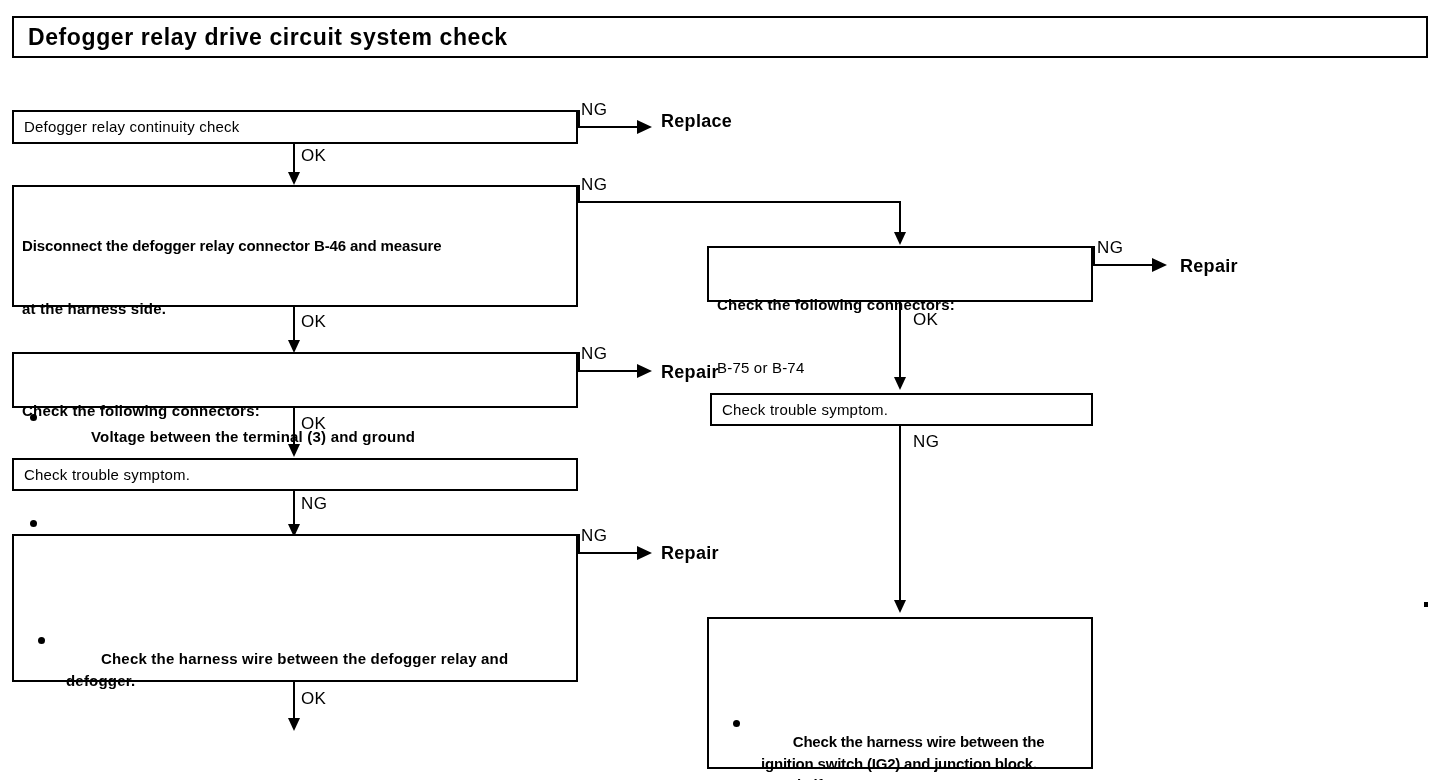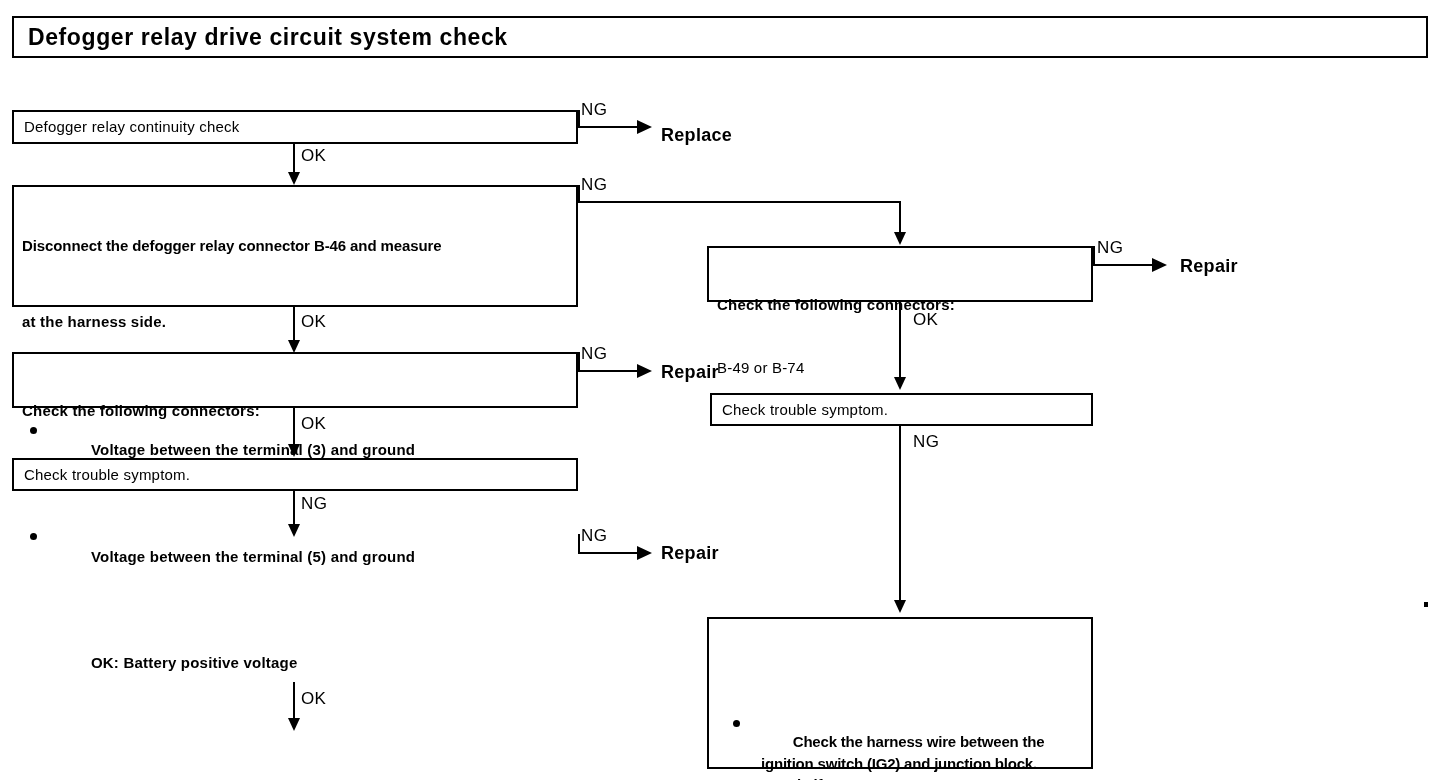--- a/index.html
+++ b/index.html
@@ -134,7 +134,7 @@
   <div class="hline" data-name="connector-step1-ng-to-replace" style="left:578px; top:126px; width:62px; height:2px;"></div>
   <div class="arrow-right" data-name="arrowhead-step1-ng" style="left:637px; top:120px;"></div>
   <div class="elabel" data-name="edge-label-step1-ng" style="left:581px; top:100px;">NG</div>
-  <div class="term" data-name="terminal-replace" style="left:661px; top:125px;">Replace</div>
+  <div class="term" data-name="terminal-replace" style="left:661px; top:111px;">Replace</div>
 
   <div class="vline" data-name="connector-step1-ok" style="left:293px; top:144px; height:36px;"></div>
   <div class="arrow-down" data-name="arrowhead-step1-ok" style="left:288px; top:172px;"></div>

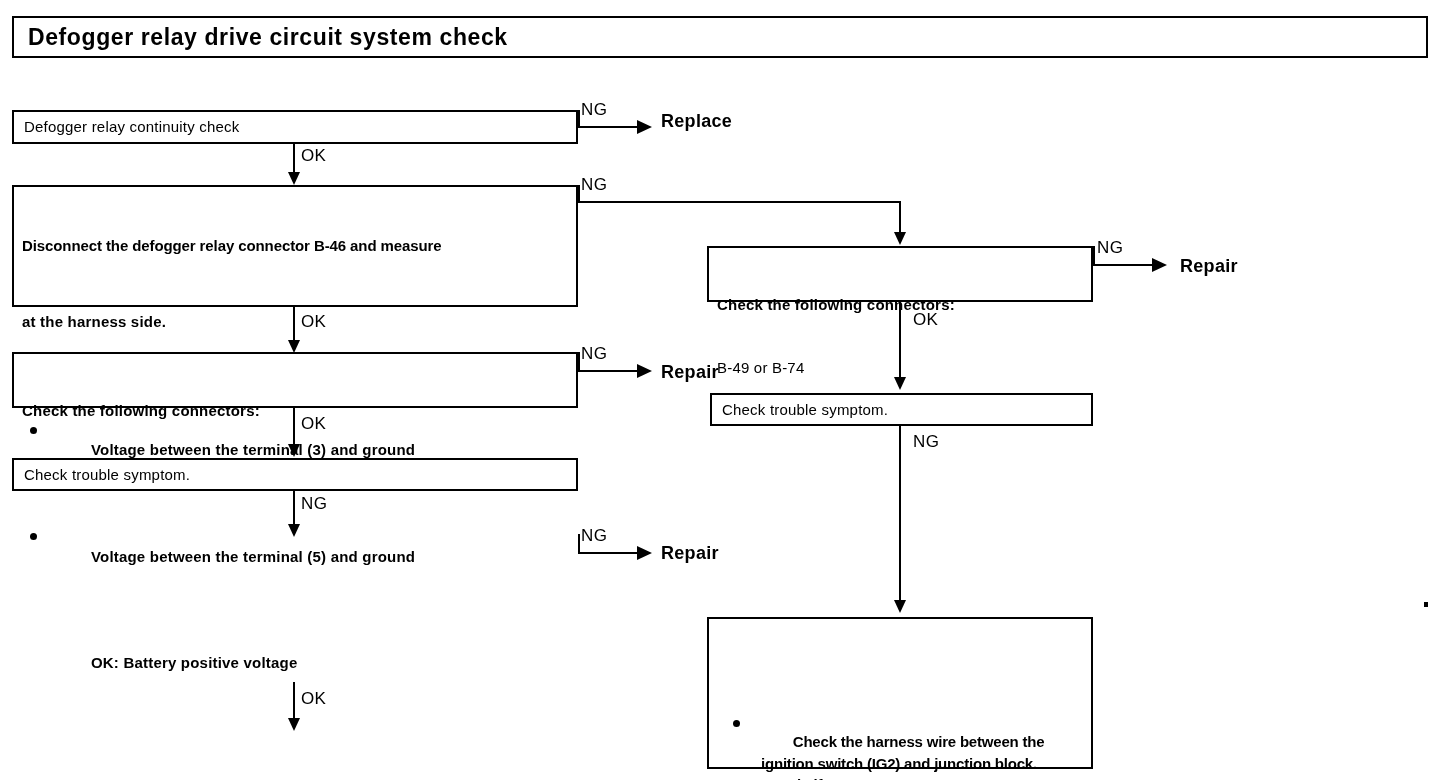--- a/index.html
+++ b/index.html
@@ -142,7 +142,7 @@
 
   <div class="box" data-name="box-disconnect-relay-measure" style="left:12px; top:185px; width:566px; height:122px; padding:5px 8px;">
     <div data-name="box-line-1" style="letter-spacing:-0.1px; font-weight:bold;">Disconnect the defogger relay connector B-46 and measure</div>
-    <div data-name="box-line-2" style="font-weight:bold;margin-top:13px;">at the harness side.</div>
+    <div data-name="box-line-2" style="font-weight:bold;">at the harness side.</div>
     <ul class="blist" data-name="measurement-bullet-list">
       <li data-name="list-item">
         <span data-name="list-item-label" style="font-weight:bold;">Voltage between the terminal (3) and ground</span>

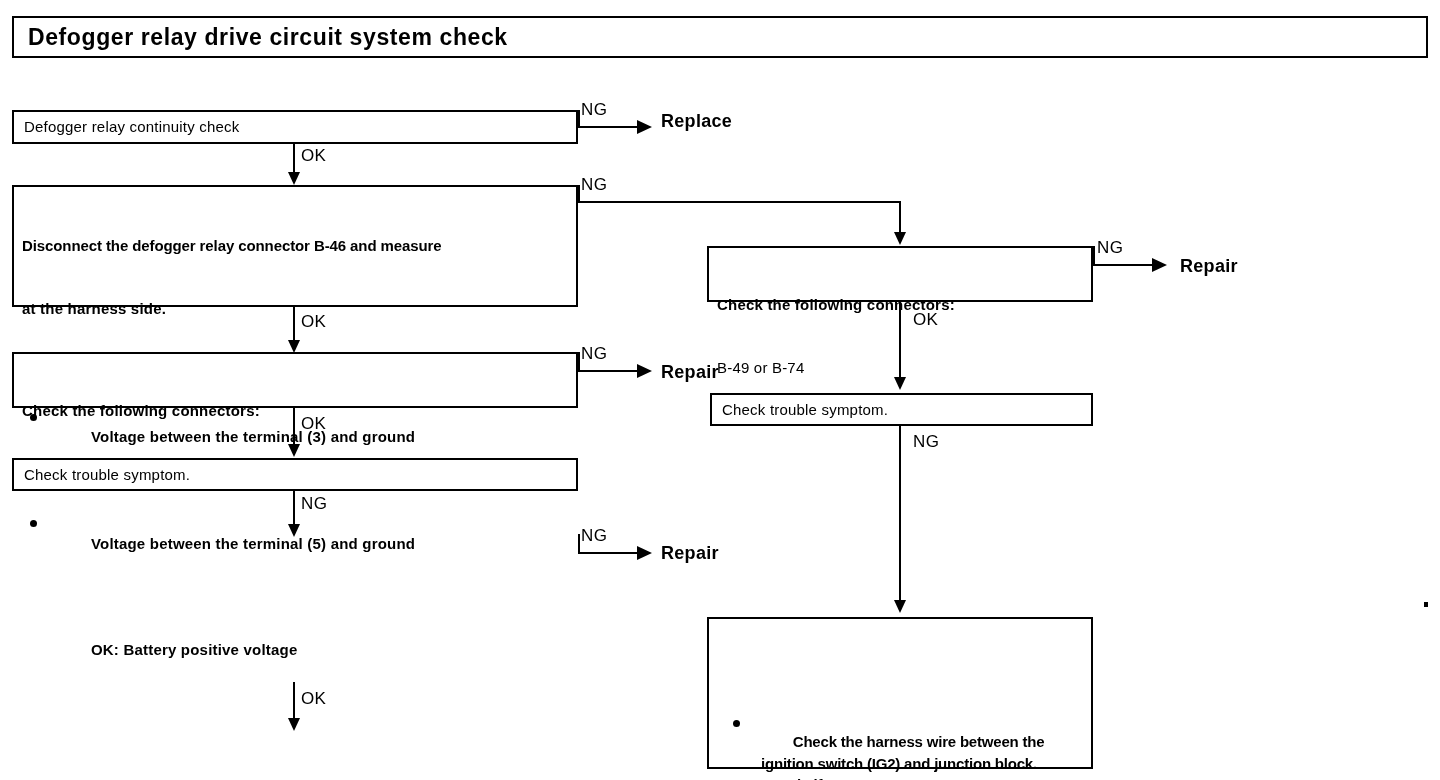--- a/index.html
+++ b/index.html
@@ -207,7 +207,7 @@
 
   <div class="box bold" data-name="box-check-connectors-right" style="left:707px; top:246px; width:386px; height:56px; padding:3px 8px;">
     <div data-name="box-heading">Check the following connectors:</div>
-    <div data-name="box-connector-list" style="font-weight:normal;">B-49 or B-74</div>
+    <div data-name="box-connector-list" style="font-weight:normal;">B-75 or B-74</div>
   </div>
 
   <div class="vline" data-name="connector-right-step1-ng-riser" style="left:1093px; top:246px; height:20px;"></div>

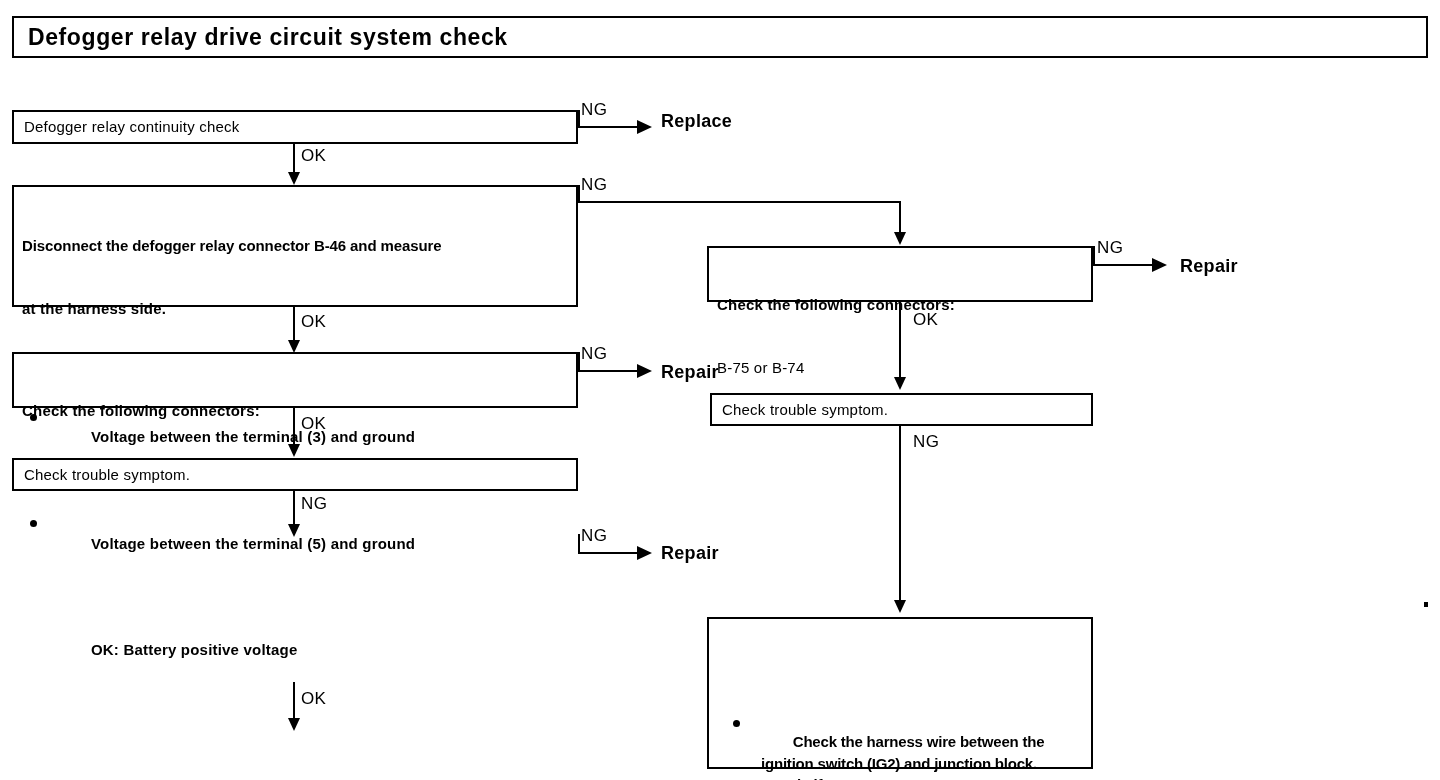--- a/index.html
+++ b/index.html
@@ -190,6 +190,15 @@
   <div class="arrow-down" data-name="arrowhead-step4-ng" style="left:288px; top:524px;"></div>
   <div class="elabel" data-name="edge-label-step4-ng" style="left:301px; top:494px;">NG</div>
 
+  <div class="box" data-name="box-harness-wire-checks-left" style="left:12px; top:534px; width:566px; height:148px; padding:6px 8px; font-weight:bold;">
+    <ul class="blist" data-name="harness-check-bullet-list">
+      <li data-name="list-item" style="padding-left:44px;">
+        <span data-name="list-item-label">Check the harness wire between the defogger relay and defogger.</span>
+      </li>
+      
+      
+    </ul>
+  </div>
   <style>
     #canvas .box[data-name="box-harness-wire-checks-left"] ul.blist > li::before{ left:16px; top:10px; }
   </style>

